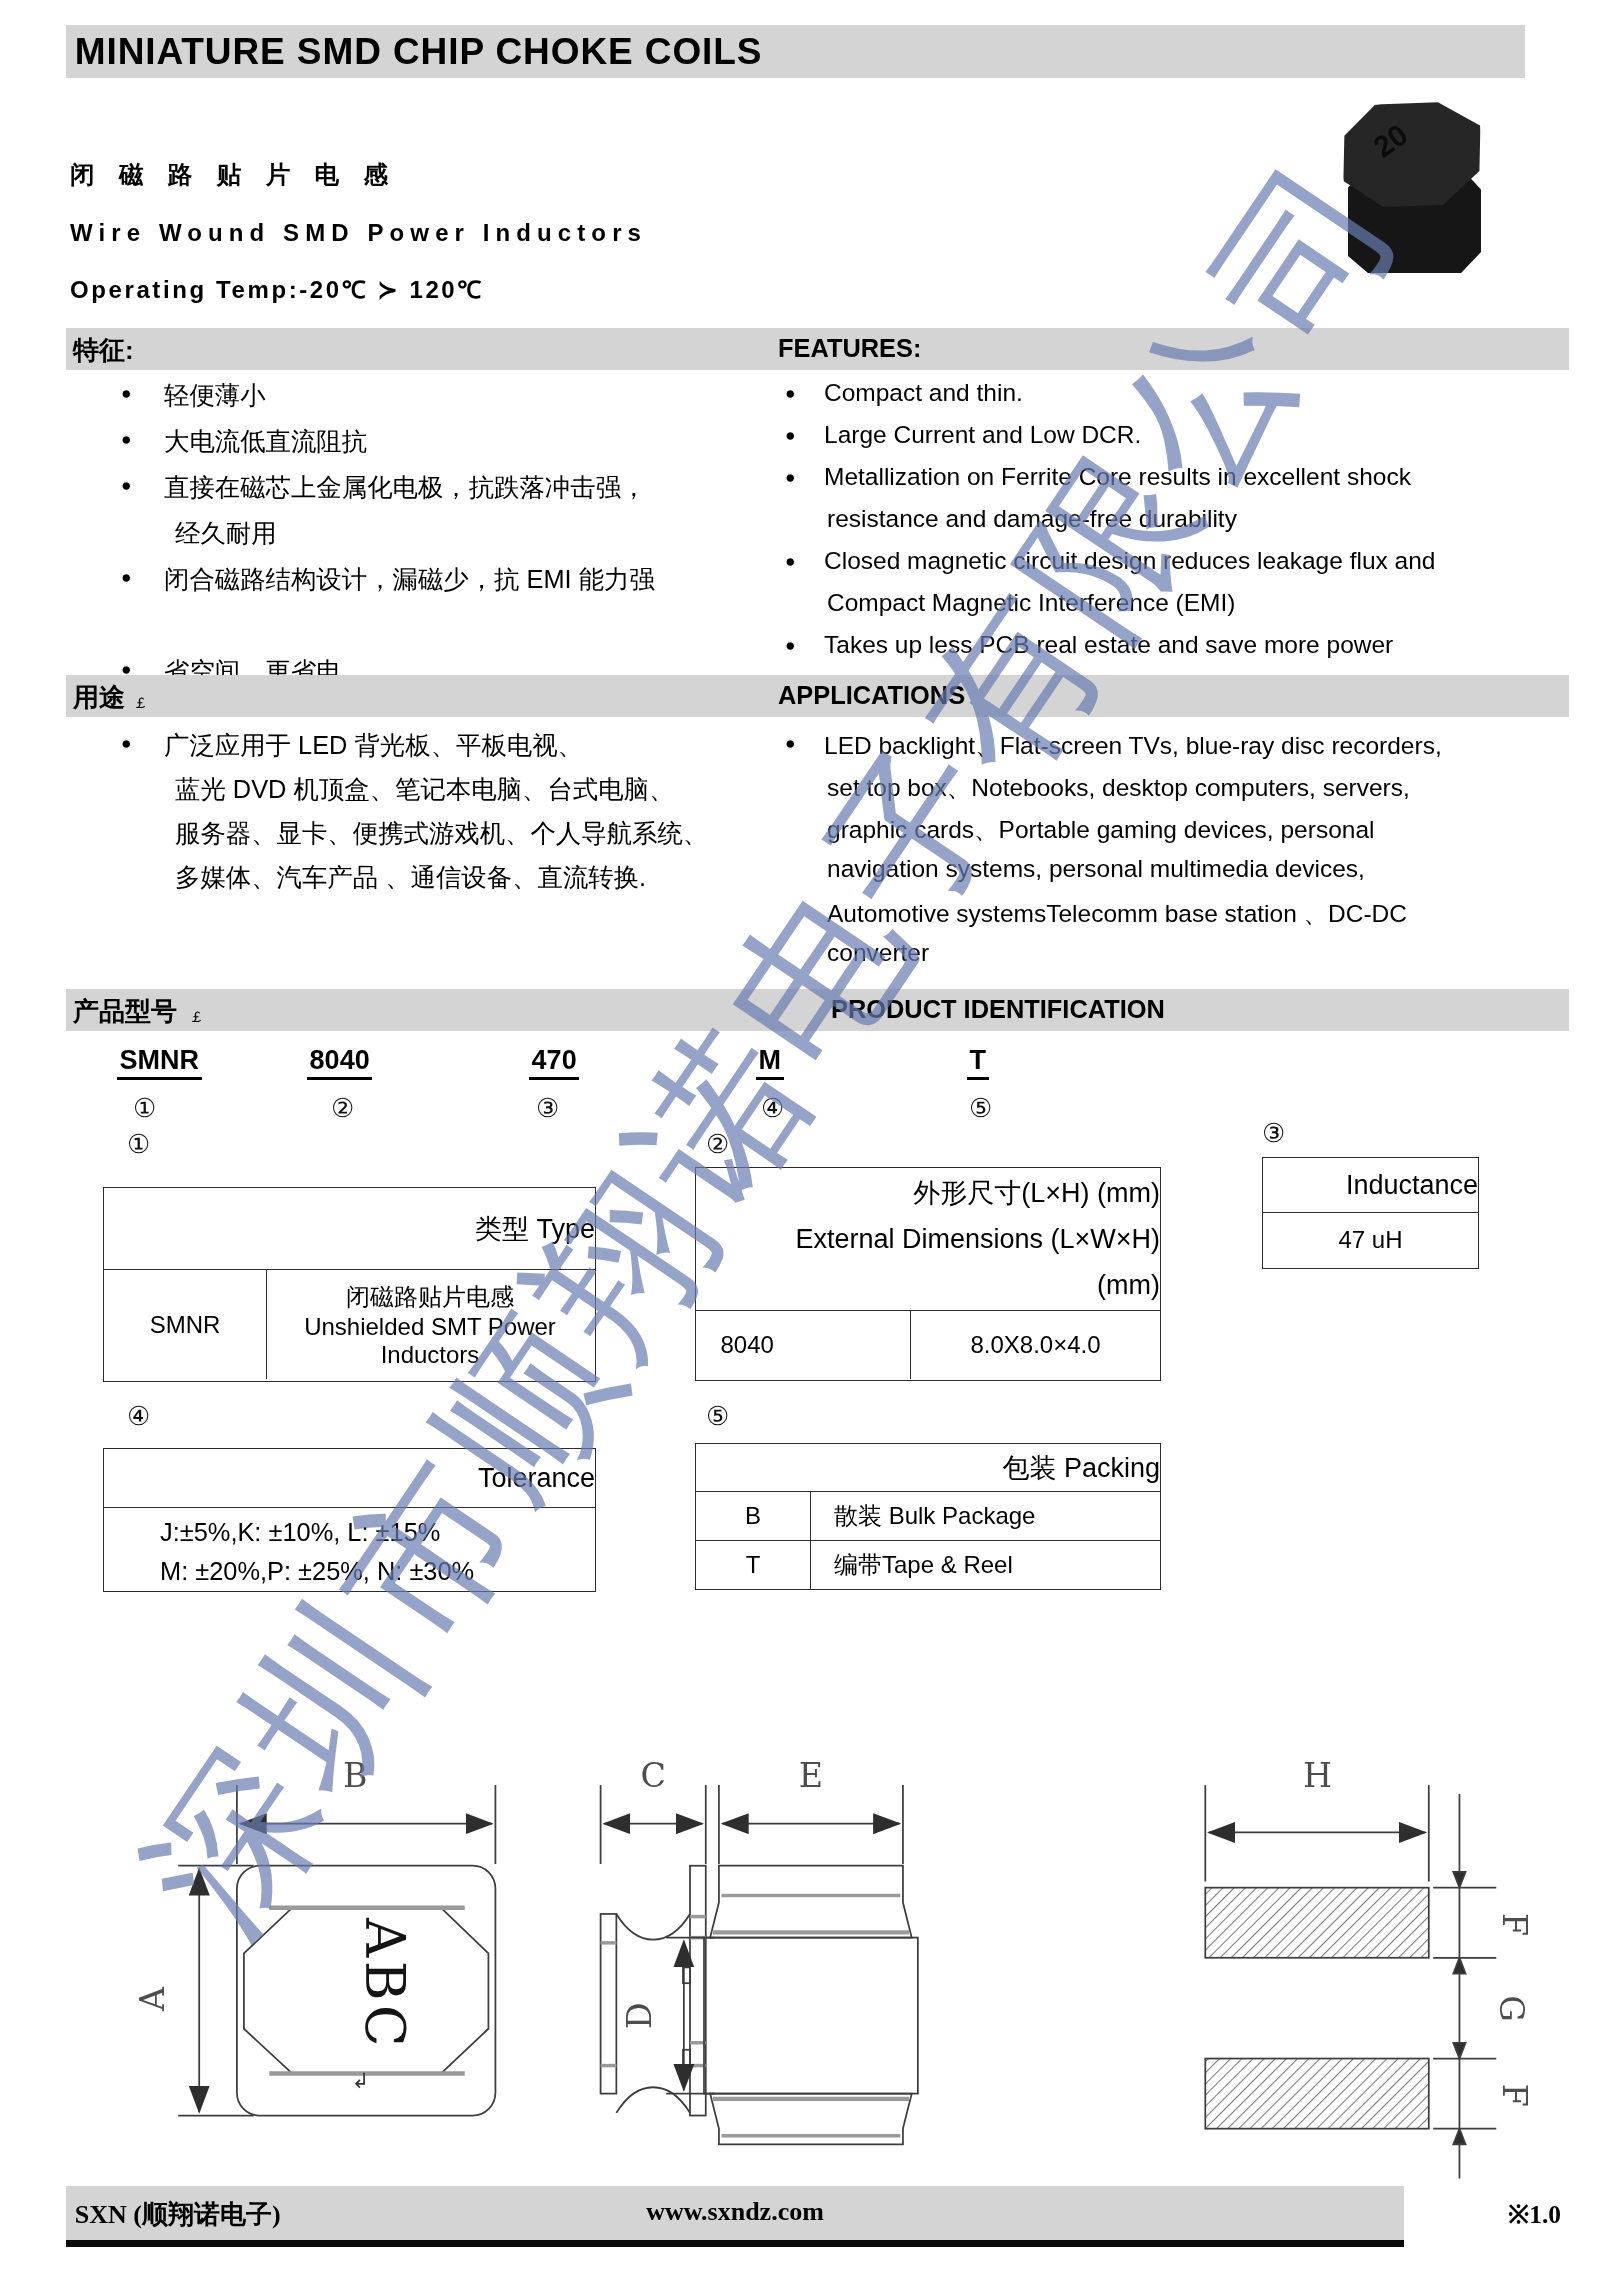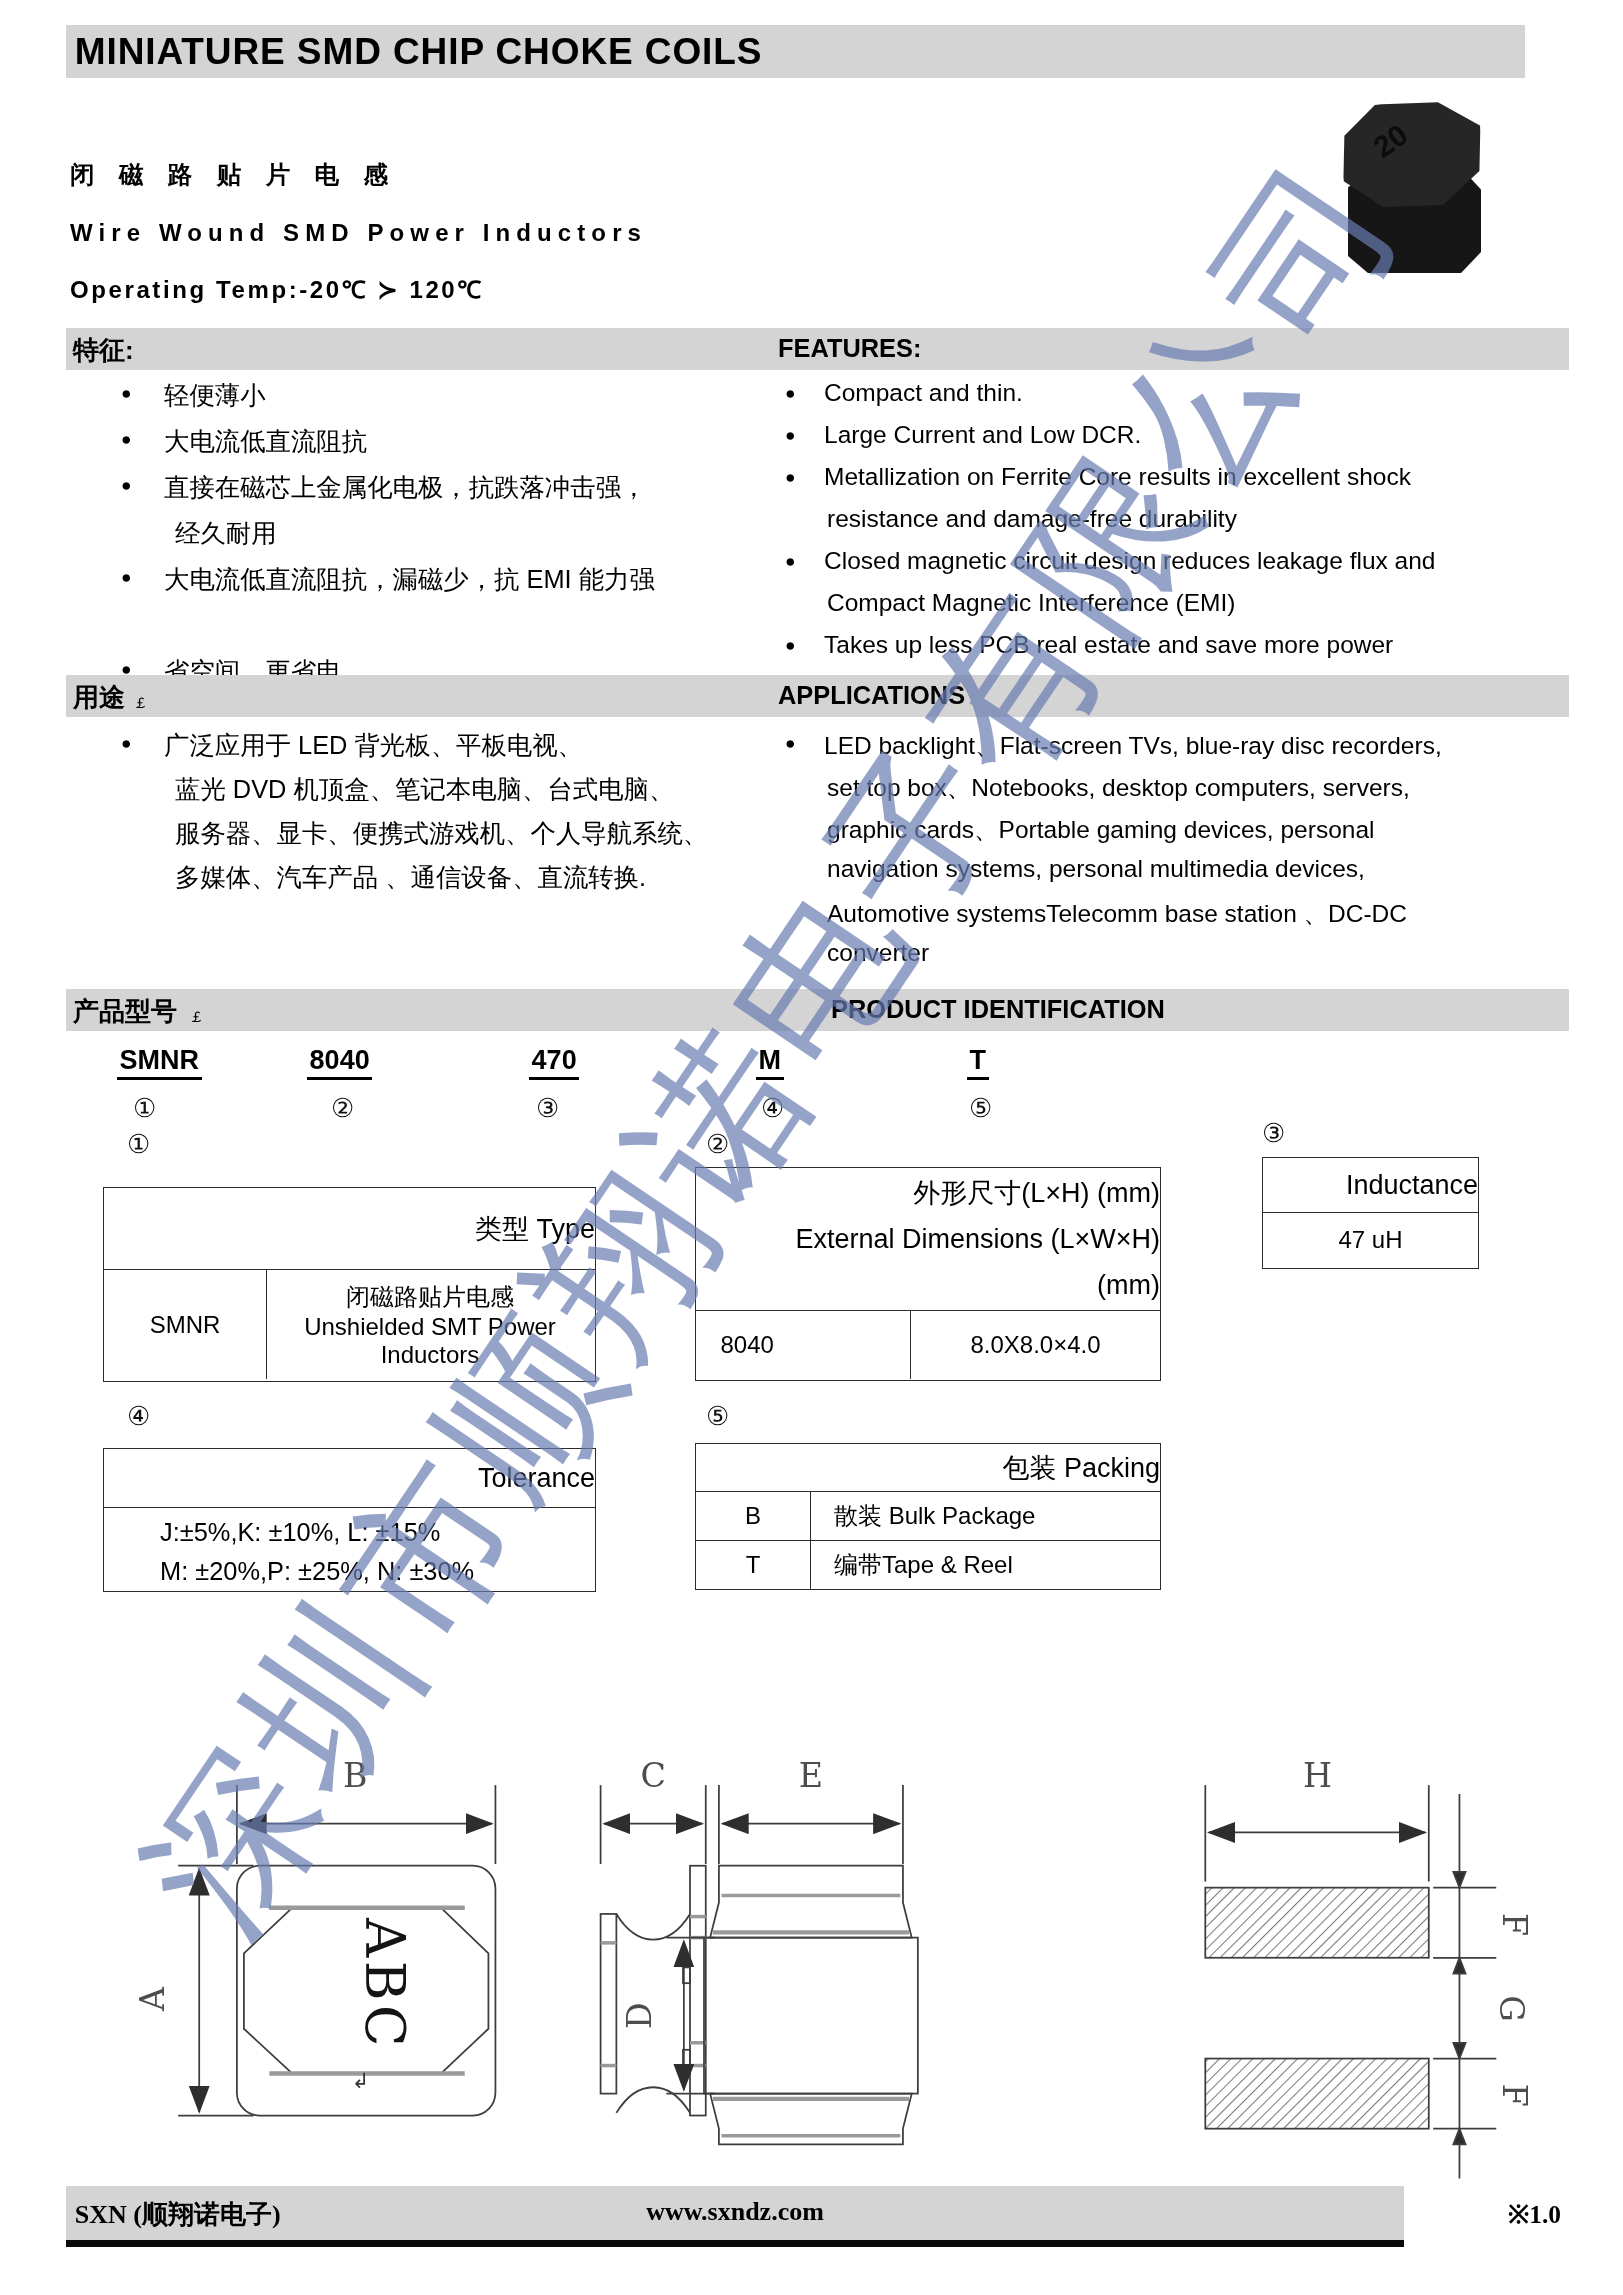--- a/index.html
+++ b/index.html
@@ -99,7 +99,7 @@
       </div>
     <div class="li">
         <span class="blt">●</span>
-        <span>大电流低直流阻抗，漏磁少，抗 EMI 能力强</span>
+        <span>闭合磁路结构设计，漏磁少，抗 EMI 能力强</span>
       </div>
     <div class="sp52"></div>
     <div class="li">

